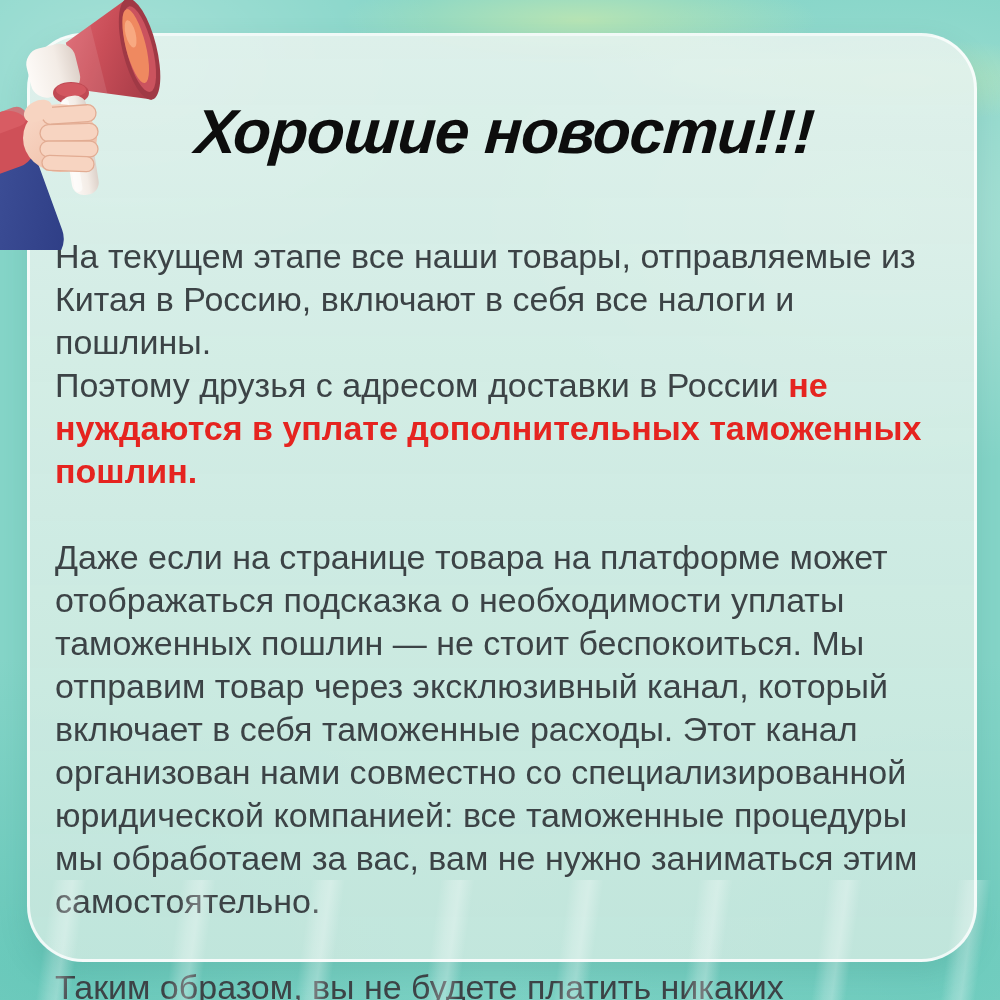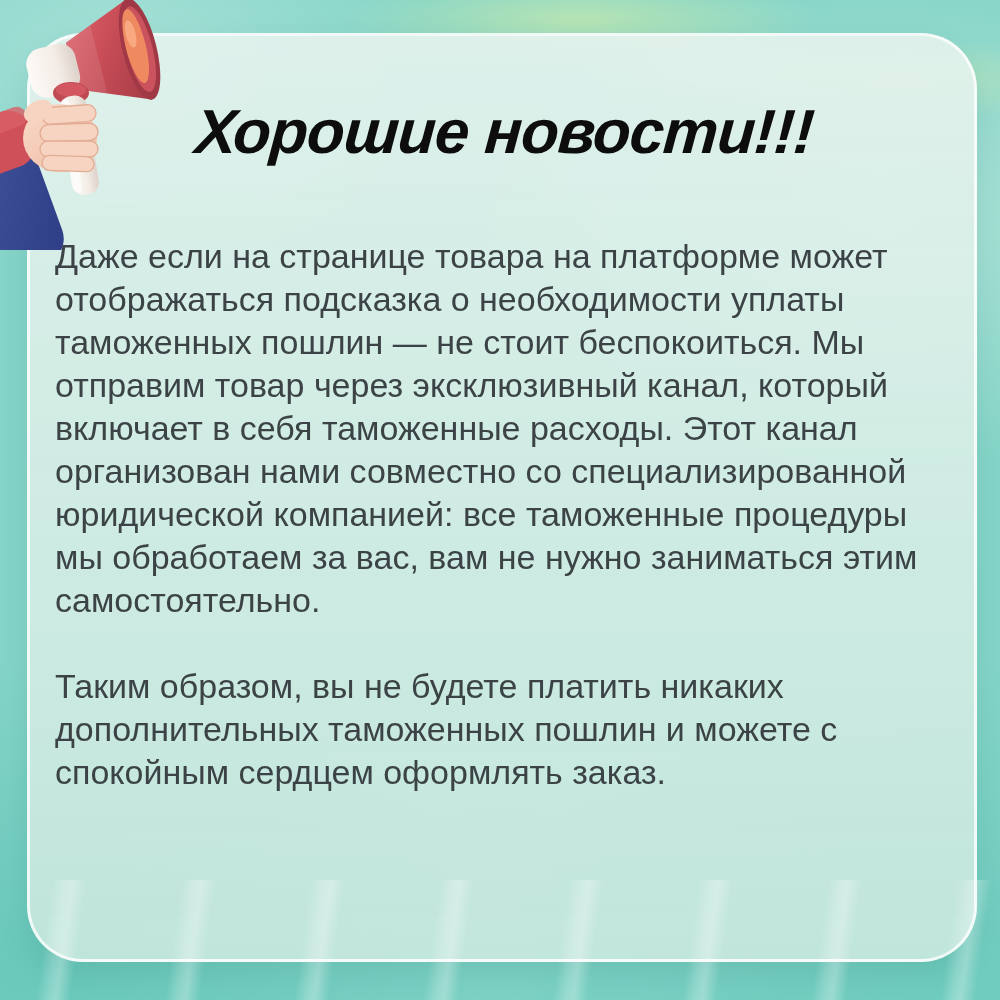--- a/index.html
+++ b/index.html
@@ -97,6 +97,11 @@
   <div class="card">
     <h1 class="title">Хорошие новости!!!</h1>
     <div class="body-text">
+      <p><span>На текущем этапе все наши товары, отправляемые из
+Китая в Россию, включают в себя все налоги и пошлины.
+Поэтому друзья с адресом доставки в России </span><span class="red-em">не
+нуждаются в уплате дополнительных таможенных
+пошлин.</span></p>
       <p>Даже если на странице товара на платформе может
 отображаться подсказка о необходимости уплаты
 таможенных пошлин — не стоит беспокоиться. Мы

